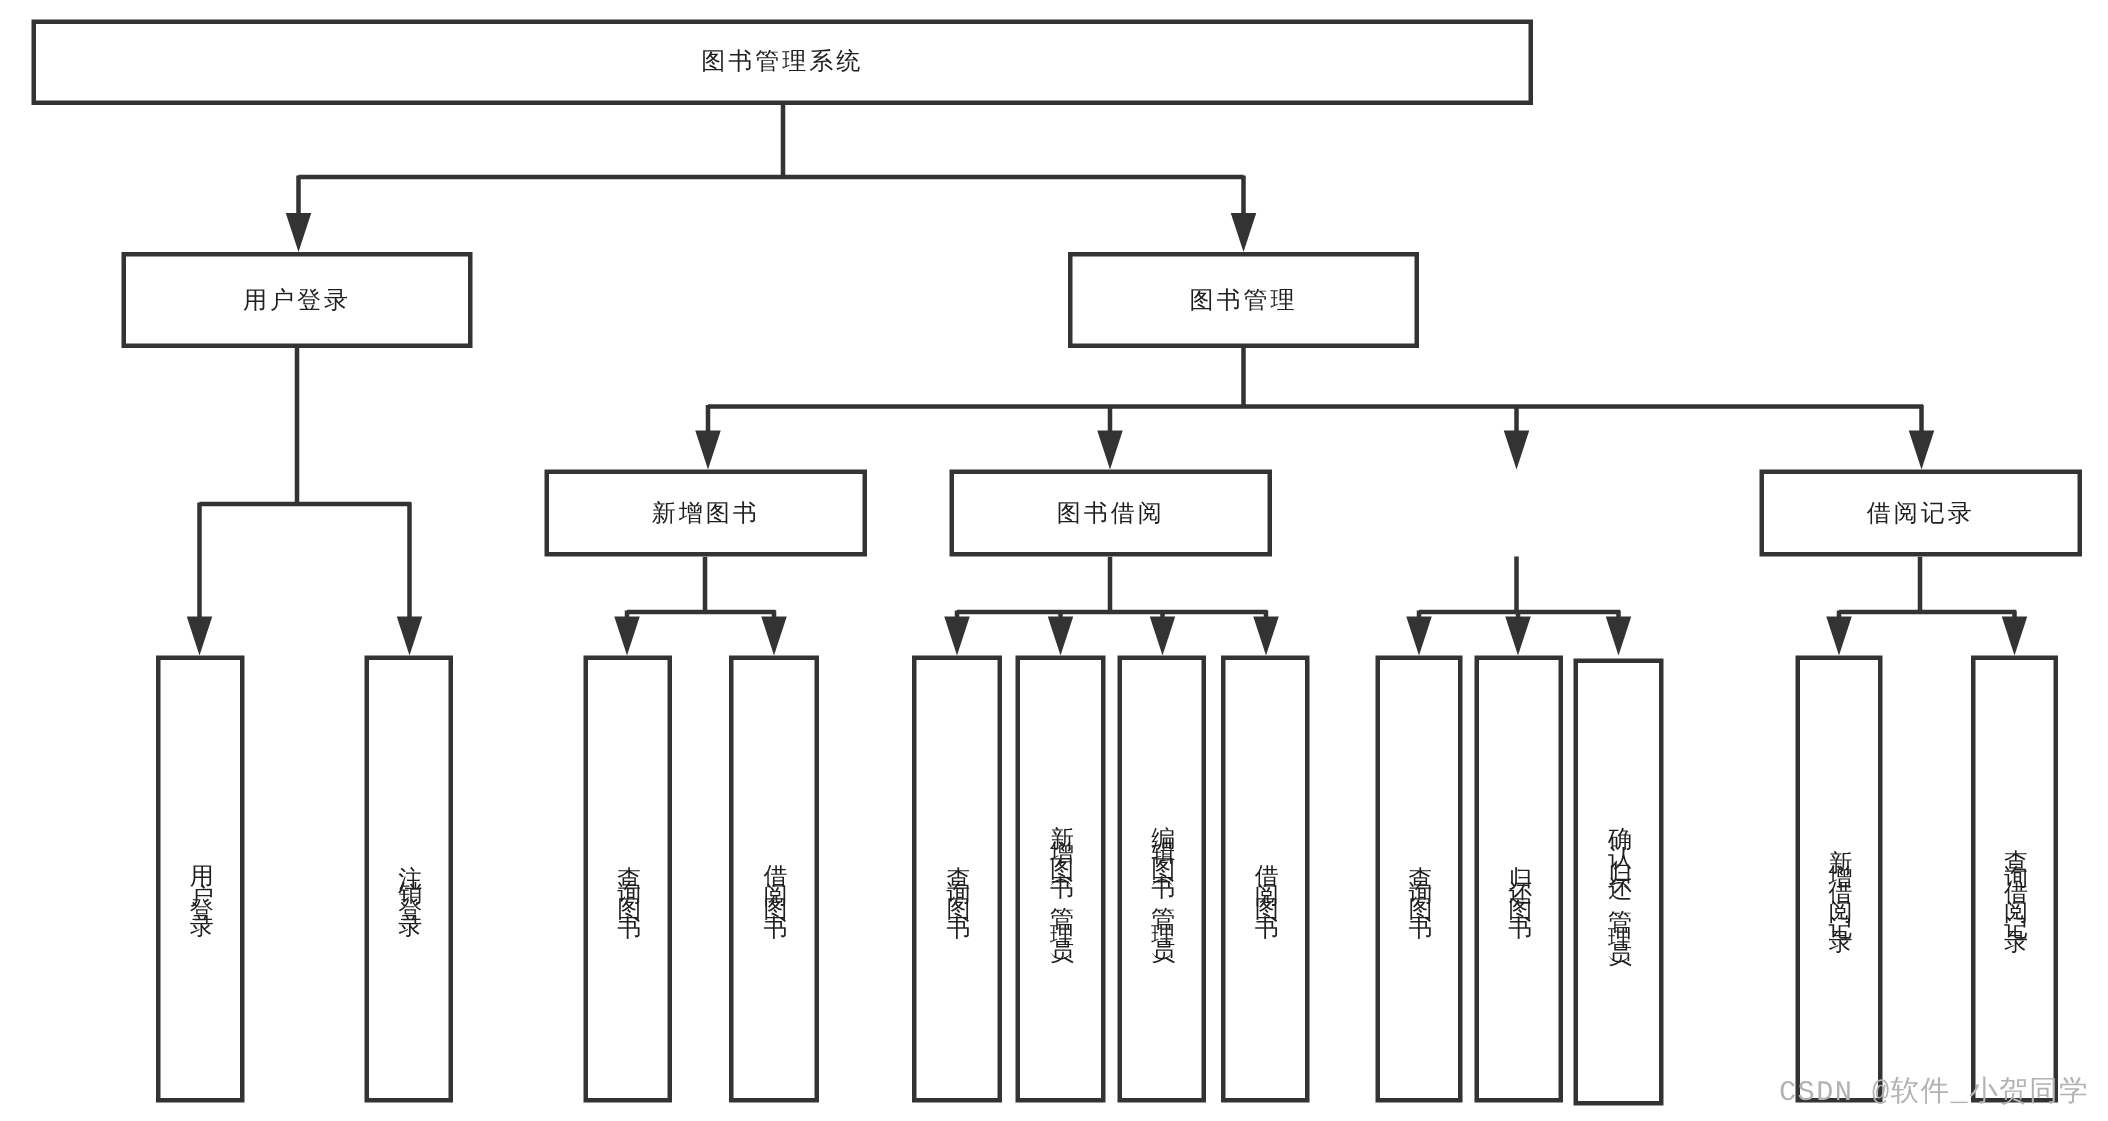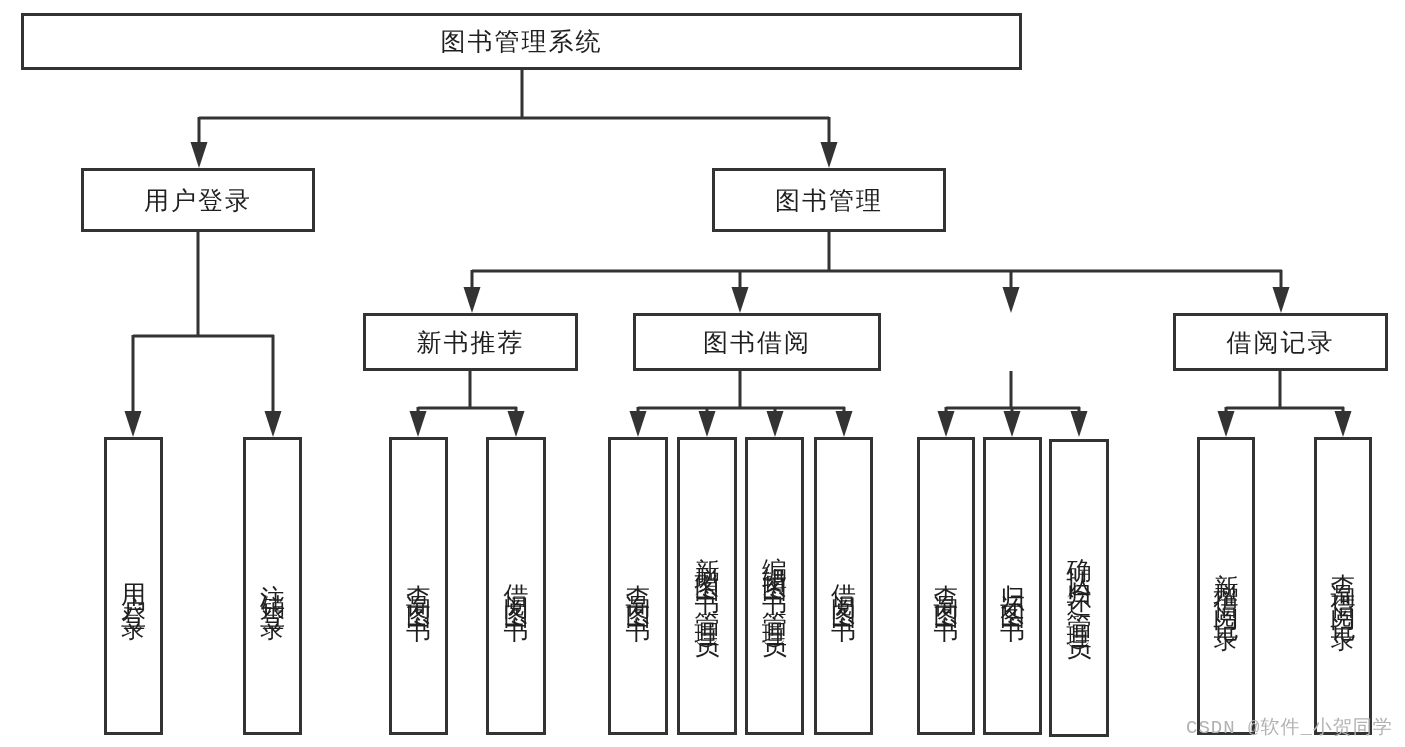--- a/index.html
+++ b/index.html
@@ -27,7 +27,7 @@
   }
   .node .lbl {
     color: #1f1f1f;
-    font-size: 25px;
+    font-size: 16px;
     letter-spacing: 2px;
     white-space: nowrap;
   }

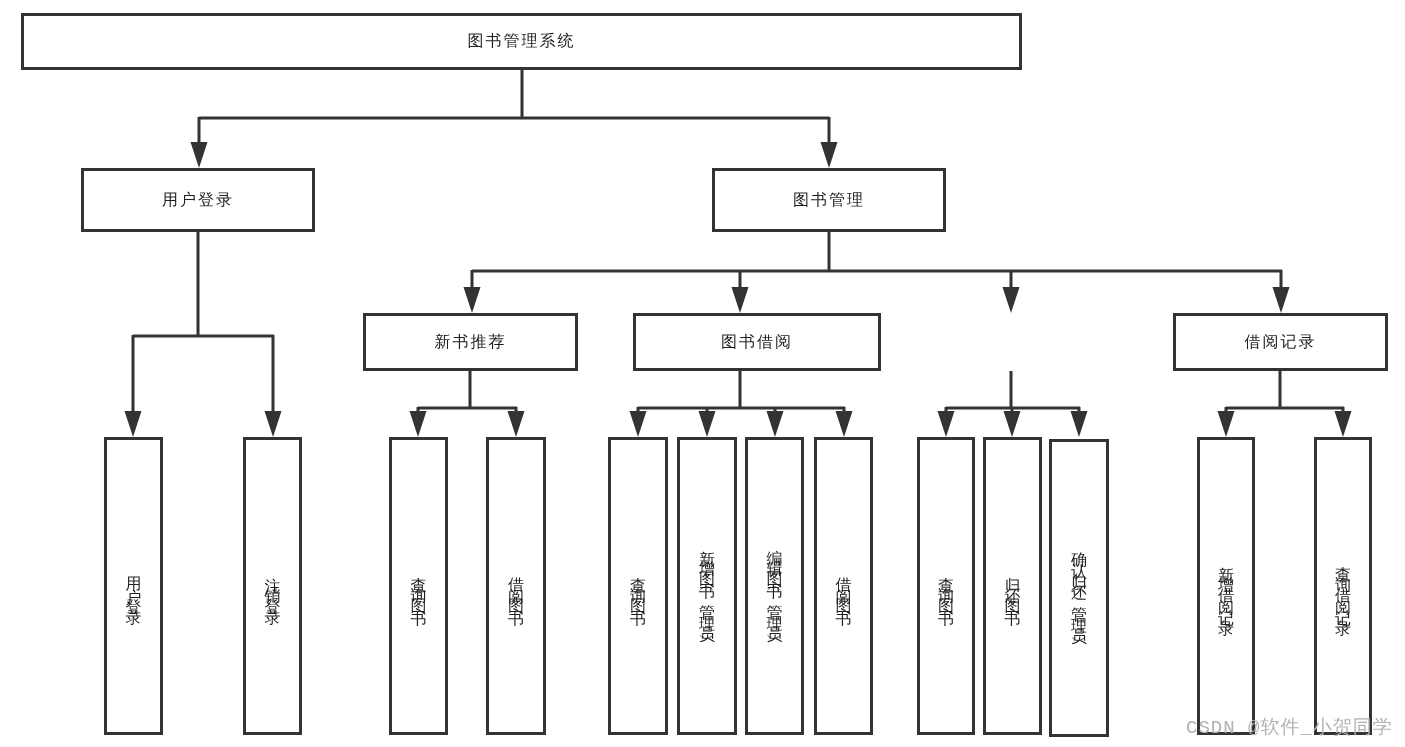--- a/index.html
+++ b/index.html
@@ -130,7 +130,7 @@
   </div>
 
   <div class="node" style="left:363px; top:313px; width:215px; height:58px;">
-    <span class="lbl">新书推荐</span>
+    <span class="lbl">新增图书</span>
   </div>
   <div class="node" style="left:633px; top:313px; width:248px; height:58px;">
     <span class="lbl">图书借阅</span>

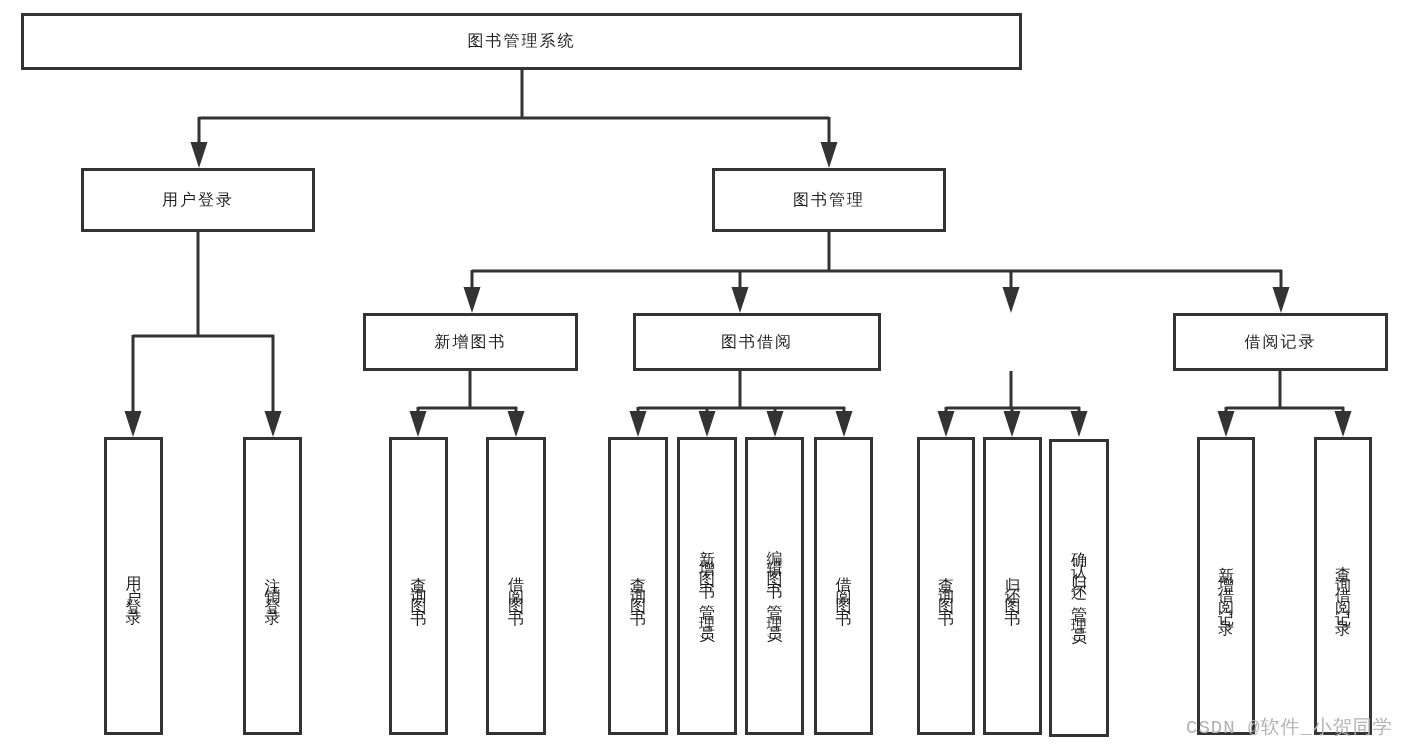--- a/index.html
+++ b/index.html
@@ -132,7 +132,7 @@
   <div class="node" style="left:363px; top:313px; width:215px; height:58px;">
     <span class="lbl">新增图书</span>
   </div>
-  <div class="node" style="left:633px; top:313px; width:248px; height:58px;">
+  <div class="node" style="left:633px; top:313px; width:215px; height:58px;">
     <span class="lbl">图书借阅</span>
   </div>
   <div class="node" style="left:1173px; top:313px; width:215px; height:58px;align-items:center;">

